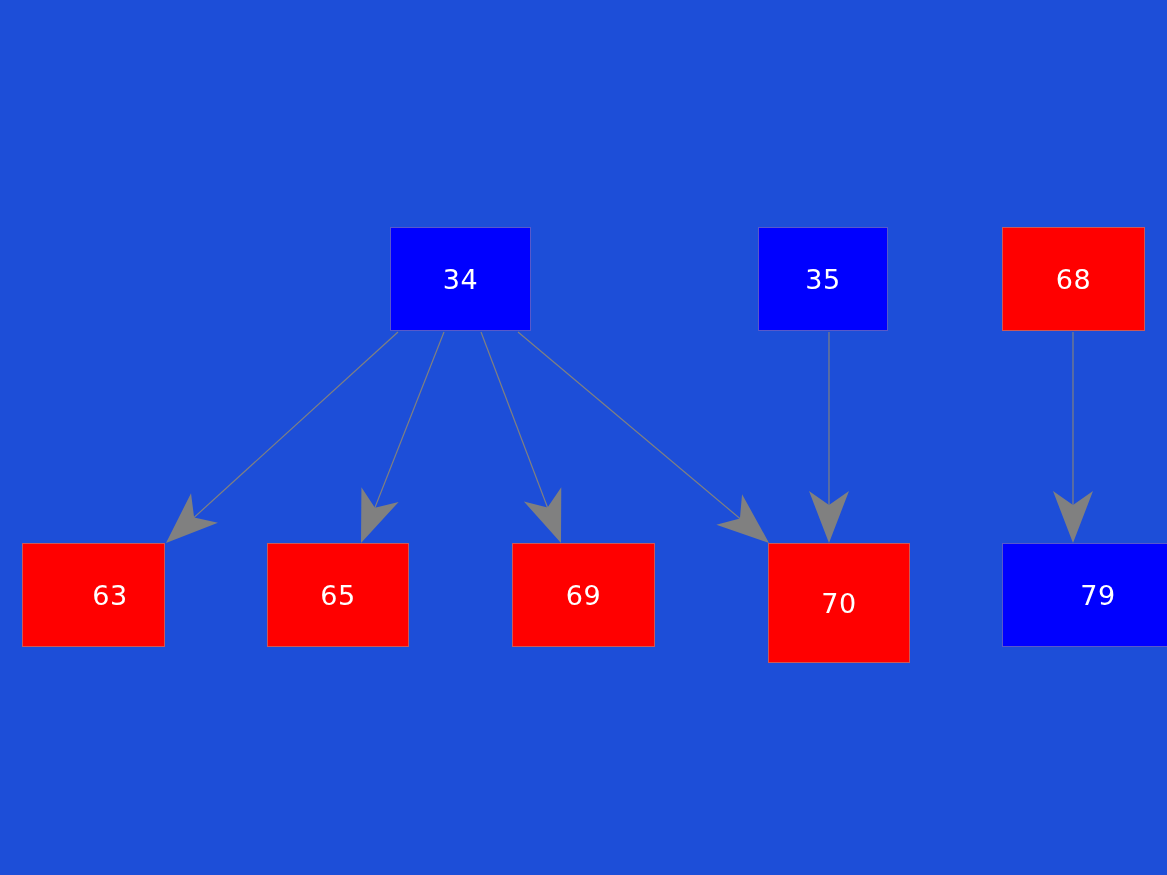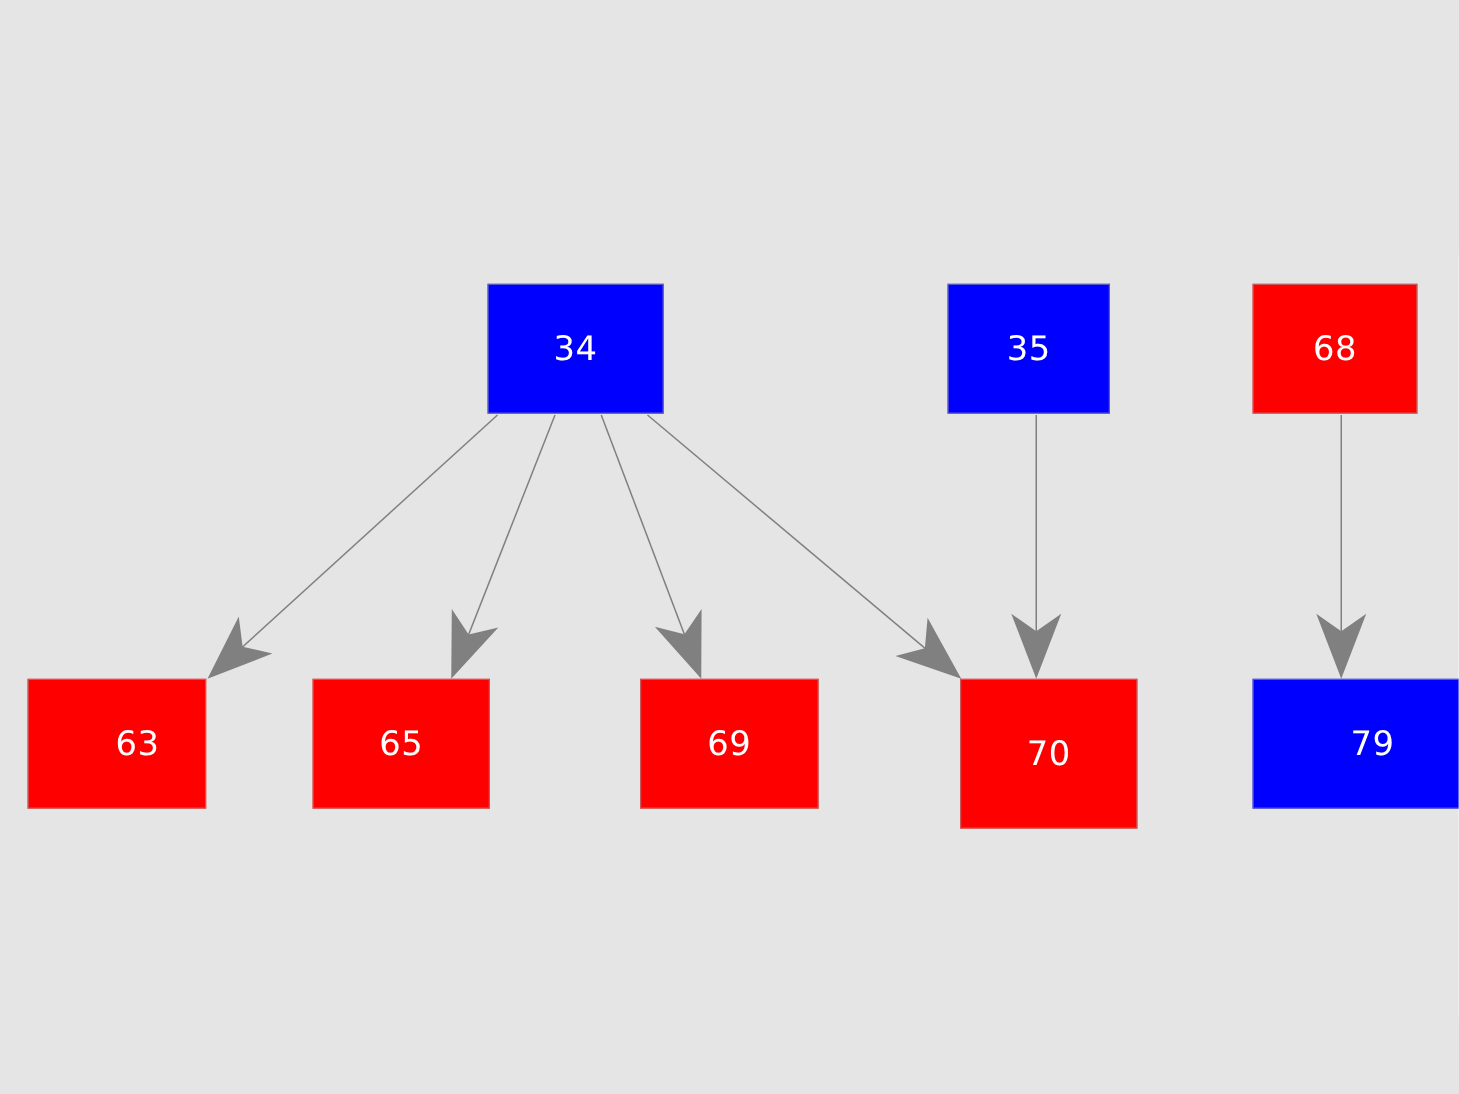--- a/index.html
+++ b/index.html
@@ -14,7 +14,7 @@
     position: relative;
     width: 1167px;
     height: 875px;
-    background: #e5e5e5;
+    background: #1d4ed8;
     overflow: hidden;
   }
   #edge-layer {

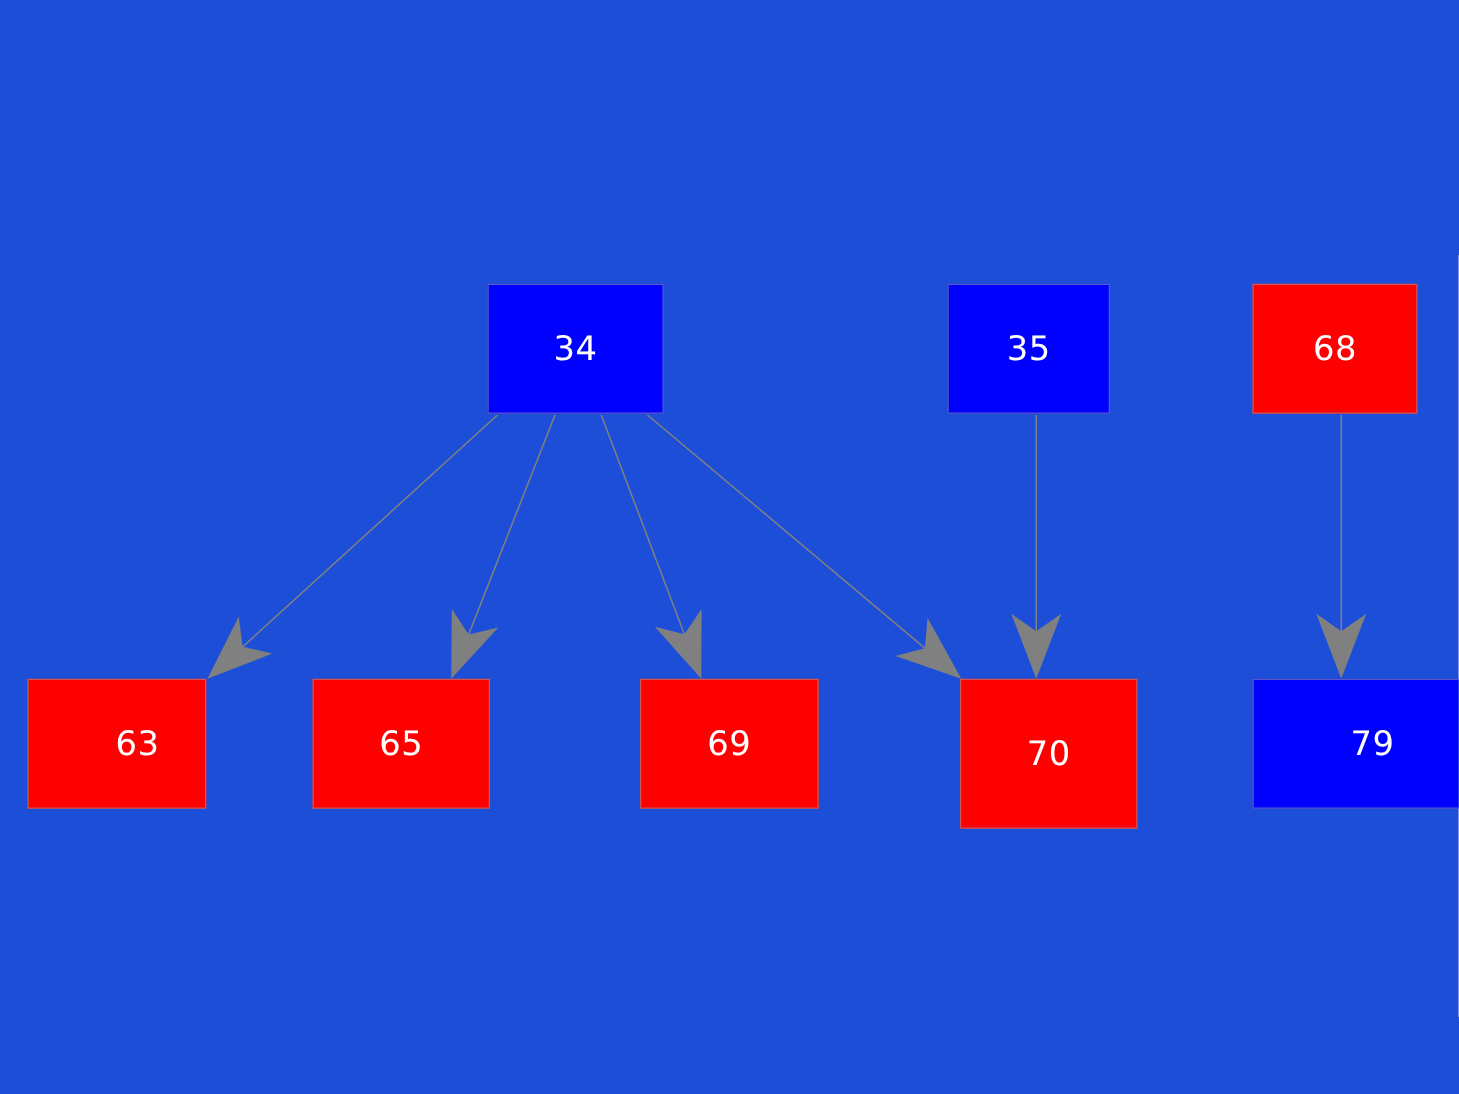--- a/index.html
+++ b/index.html
@@ -80,7 +80,7 @@
       <div class="node" style="left: 758px; top: 227px; width: 130px; height: 104px; background: rgb(0, 0, 255);">
         <span class="node-label">35</span>
       </div>
-      <div class="node" style="left: 1002px; top: 227px; width: 132px; height: 104px; background: rgb(255, 0, 0);">
+      <div class="node" style="left: 1002px; top: 227px; width: 143px; height: 104px; background: rgb(255, 0, 0);">
         <span class="node-label">68</span>
       </div>
       <div class="node" style="left: 22px; top: 543px; width: 143px; height: 104px; background: rgb(255, 0, 0); padding-left: 33px;">

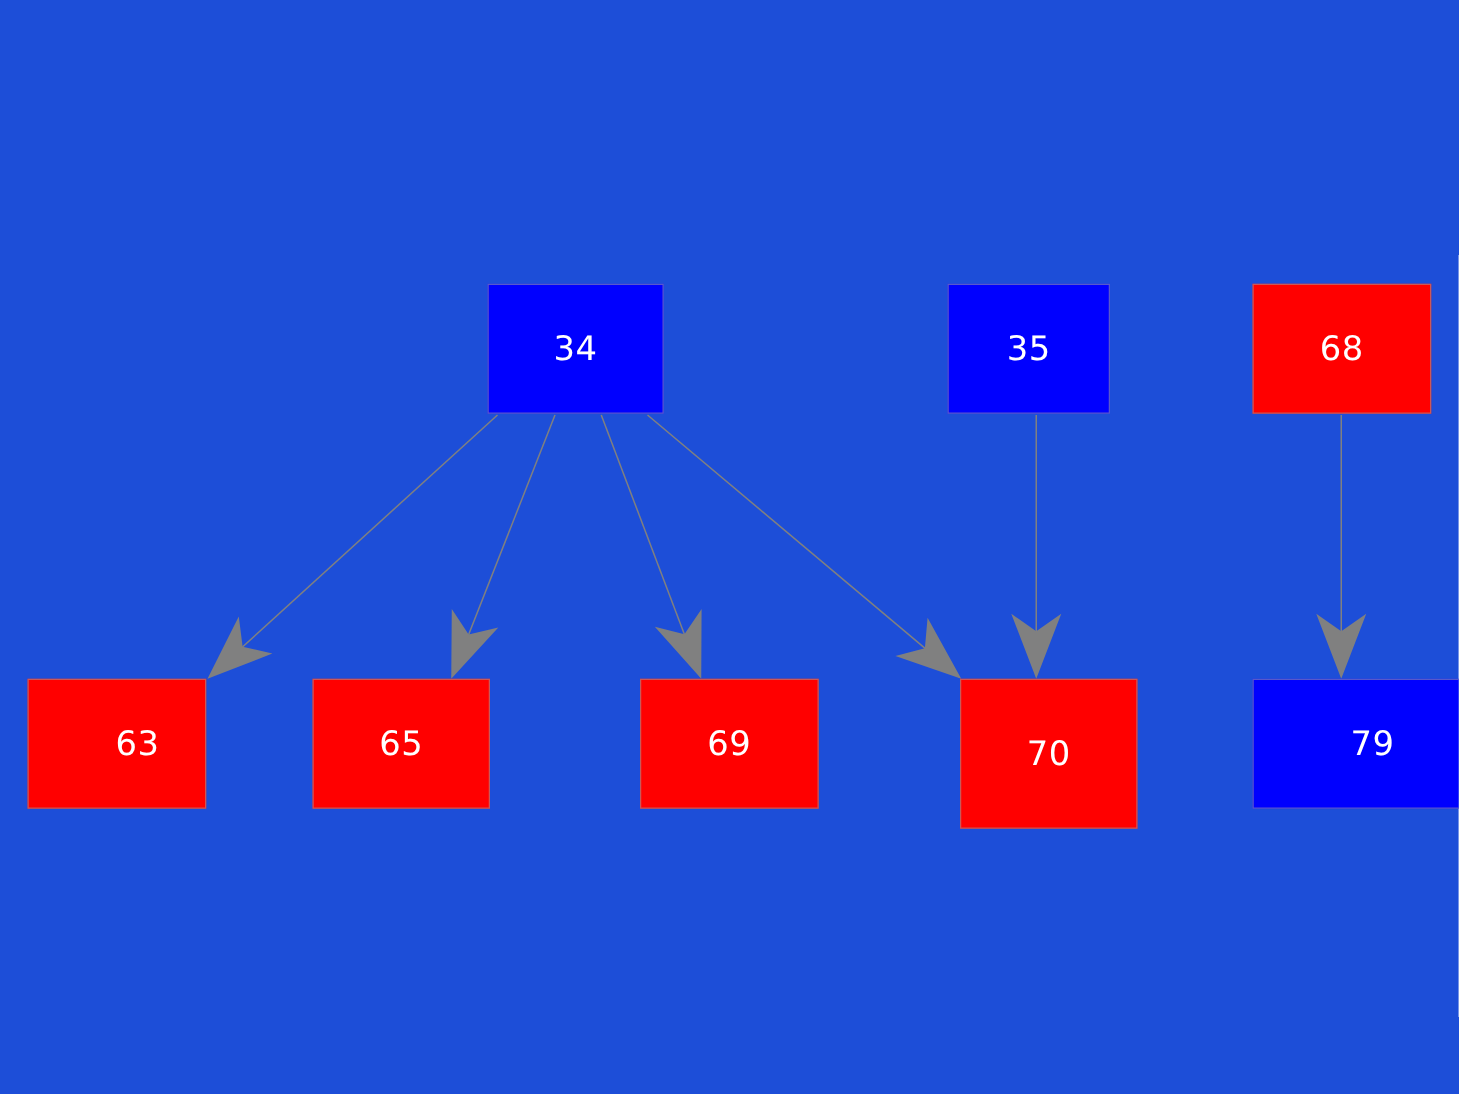--- a/index.html
+++ b/index.html
@@ -86,7 +86,7 @@
       <div class="node" style="left: 22px; top: 543px; width: 143px; height: 104px; background: rgb(255, 0, 0); padding-left: 33px;">
         <span class="node-label">63</span>
       </div>
-      <div class="node" style="left: 250px; top: 543px; width: 142px; height: 104px; background: rgb(255, 0, 0);">
+      <div class="node" style="left: 267px; top: 543px; width: 142px; height: 104px; background: rgb(255, 0, 0);">
         <span class="node-label">65</span>
       </div>
       <div class="node" style="left: 512px; top: 543px; width: 143px; height: 104px; background: rgb(255, 0, 0);">

